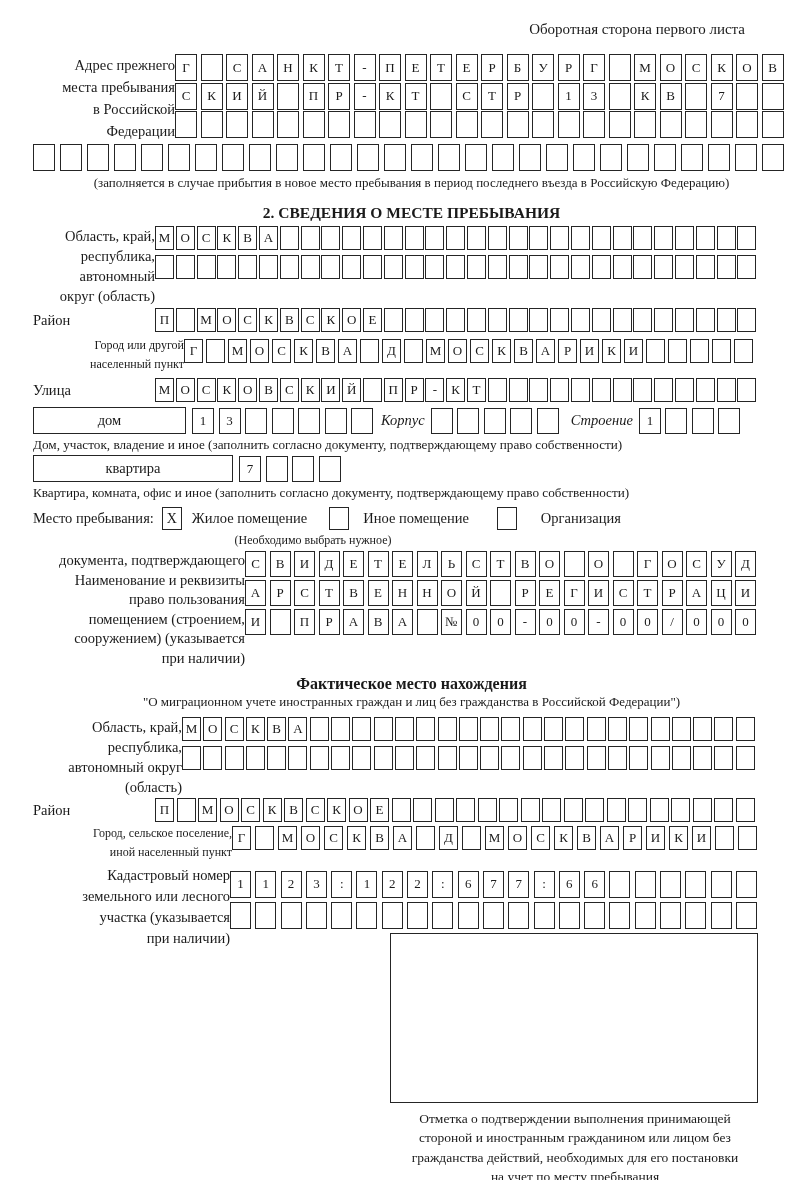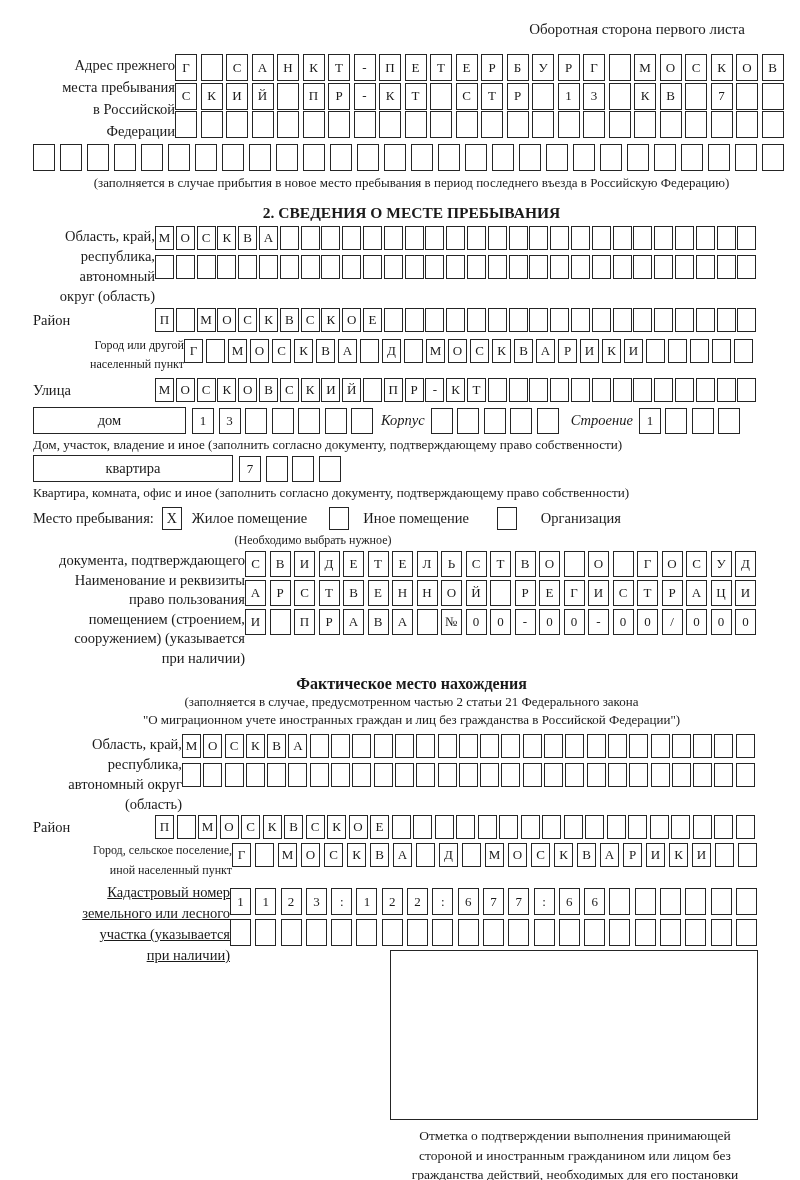--- a/index.html
+++ b/index.html
@@ -499,7 +499,6 @@
   </div>
 
   <div class="fact-title">Фактическое место нахождения</div>
-  <div class="fact-note">(заполняется в случае, предусмотренном частью 2 статьи 21 Федерального закона</div>
   <div class="fact-note">"О миграционном учете иностранных граждан и лиц без гражданства в Российской Федерации")</div>
 
   <div class="frow mt6 lh20">

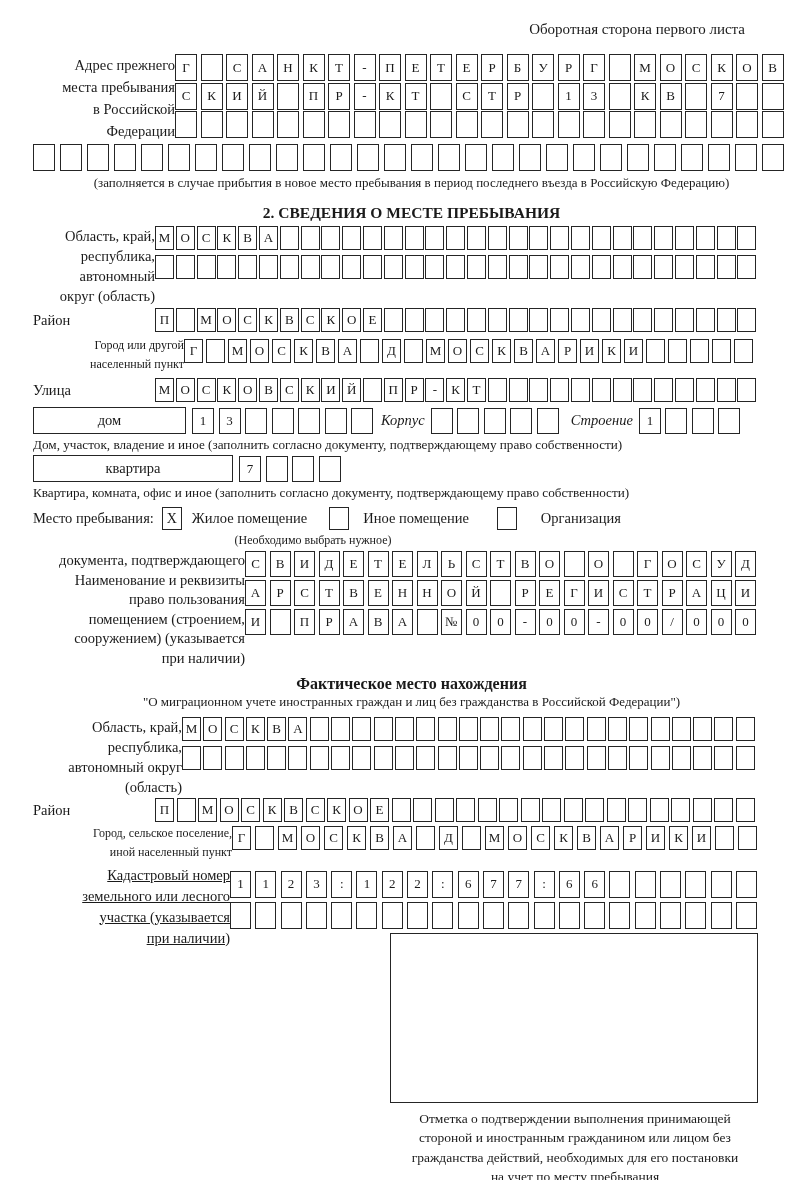--- a/index.html
+++ b/index.html
@@ -50,7 +50,7 @@
   
   .lh20 .flabel{line-height:20px;}
   .lh19 .flabel{line-height:19px;font-size:12px;}
-  .lh21 .flabel{line-height:21px;text-decoration:underline;}
+  .lh21 .flabel{line-height:21px;}
   .kad-rows{margin-top:6px;}
   .stamp-box{box-sizing:border-box;border:1.6px solid #252525;width:368px;height:170px;
              margin:-16px 0 0 357px;background:#fff;}

